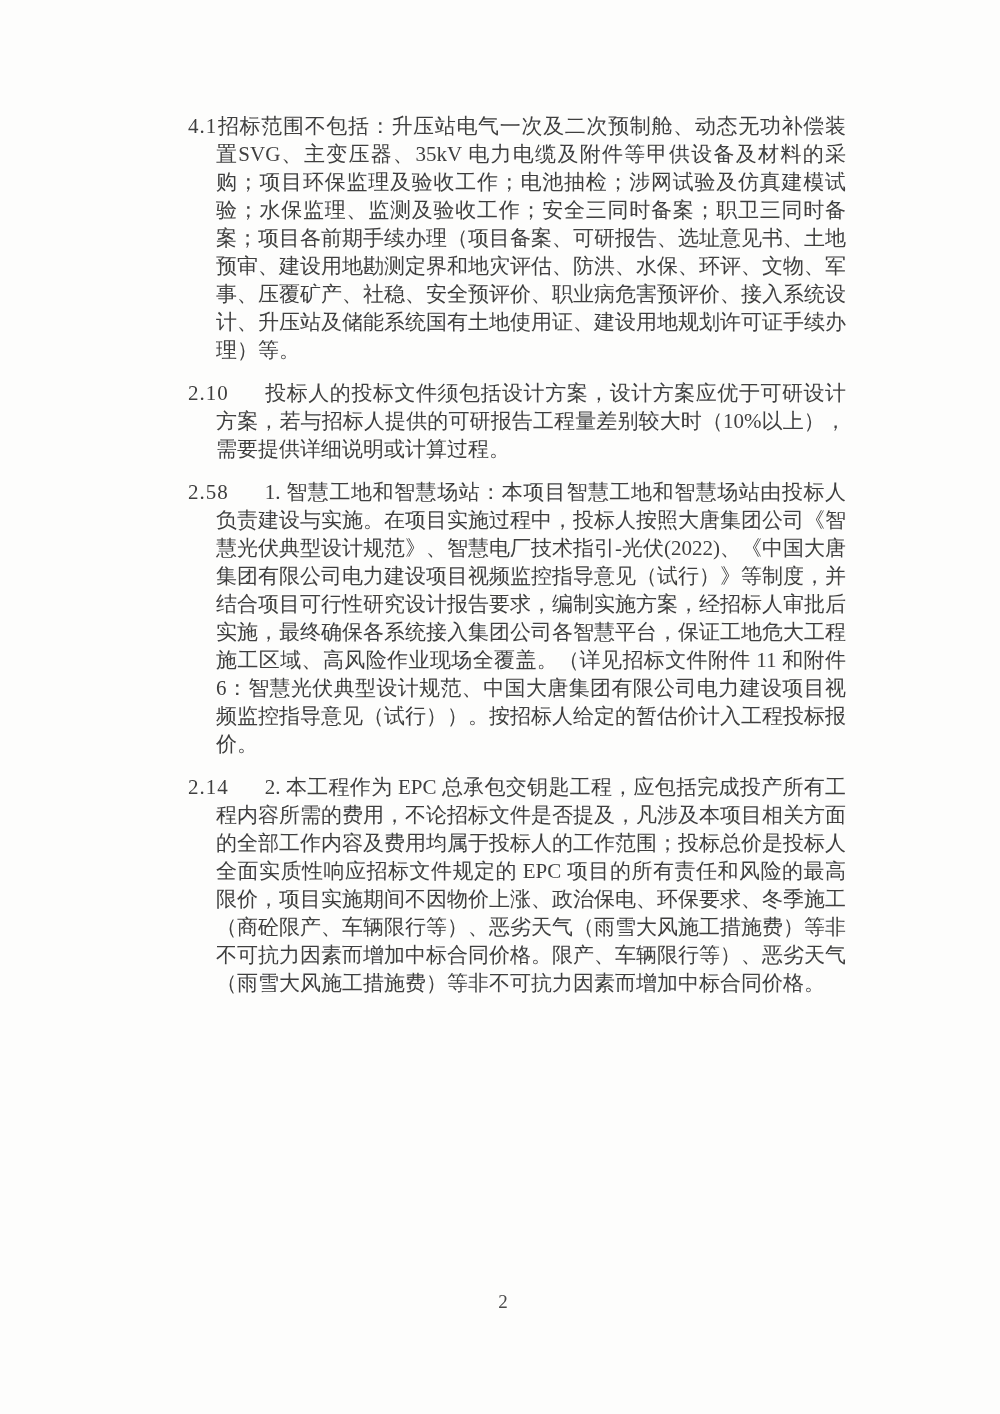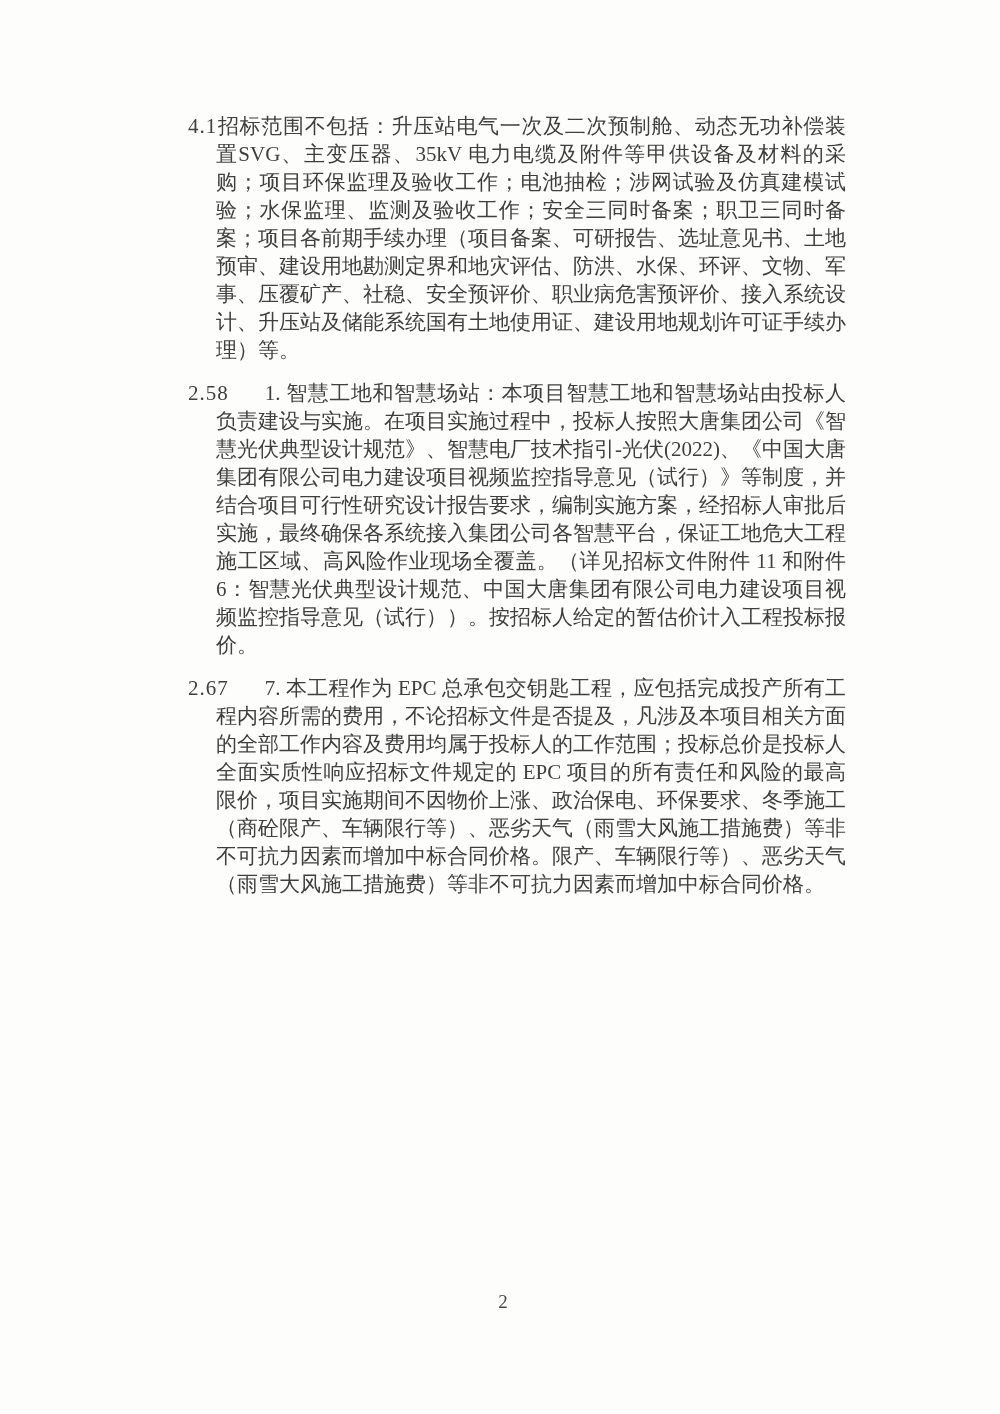--- a/index.html
+++ b/index.html
@@ -53,6 +53,7 @@
     <p class="para"><span class="num">4.1</span><span class="txt">招标范围不包括：升压站电气一次及二次预制舱、动态无功补偿装置SVG、主变压器、35kV 电力电缆及附件等甲供设备及材料的采购；项目环保监理及验收工作；电池抽检；涉网试验及仿真建模试验；水保监理、监测及验收工作；安全三同时备案；职卫三同时备案；项目各前期手续办理（项目备案、可研报告、选址意见书、土地预审、建设用地勘测定界和地灾评估、防洪、水保、环评、文物、军事、压覆矿产、社稳、安全预评价、职业病危害预评价、接入系统设计、升压站及储能系统国有土地使用证、建设用地规划许可证手续办理）等。</span></p>
 
 
+    <p class="para tabbed"><span class="num">2.10</span><span class="txt">投标人的投标文件须包括设计方案，设计方案应优于可研设计方案，若与招标人提供的可研报告工程量差别较大时（10%以上），需要提供详细说明或计算过程。</span></p>
 
 
     <p class="para tabbed"><span class="num">2.58</span><span class="txt">1. 智慧工地和智慧场站：本项目智慧工地和智慧场站由投标人负责建设与实施。在项目实施过程中，投标人按照大唐集团公司《智慧光伏典型设计规范》、智慧电厂技术指引-光伏(2022)、《中国大唐集团有限公司电力建设项目视频监控指导意见（试行）》等制度，并结合项目可行性研究设计报告要求，编制实施方案，经招标人审批后实施，最终确保各系统接入集团公司各智慧平台，保证工地危大工程施工区域、高风险作业现场全覆盖。（详见招标文件附件 11 和附件 6：智慧光伏典型设计规范、中国大唐集团有限公司电力建设项目视频监控指导意见（试行））。按招标人给定的暂估价计入工程投标报价。</span></p>

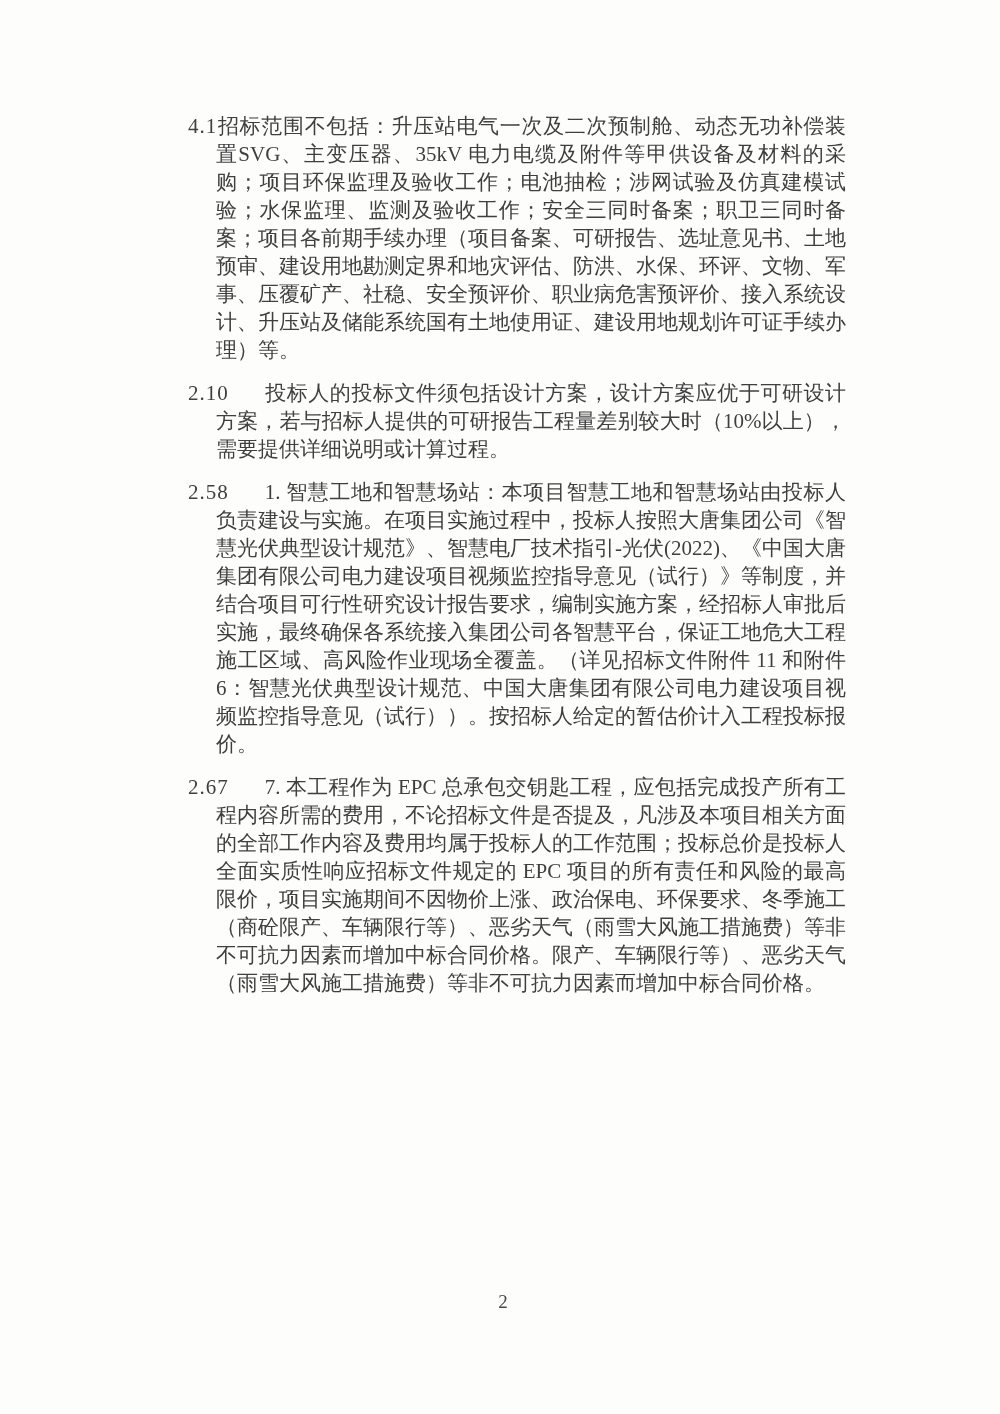--- a/index.html
+++ b/index.html
@@ -59,7 +59,7 @@
     <p class="para tabbed"><span class="num">2.58</span><span class="txt">1. 智慧工地和智慧场站：本项目智慧工地和智慧场站由投标人负责建设与实施。在项目实施过程中，投标人按照大唐集团公司《智慧光伏典型设计规范》、智慧电厂技术指引-光伏(2022)、《中国大唐集团有限公司电力建设项目视频监控指导意见（试行）》等制度，并结合项目可行性研究设计报告要求，编制实施方案，经招标人审批后实施，最终确保各系统接入集团公司各智慧平台，保证工地危大工程施工区域、高风险作业现场全覆盖。（详见招标文件附件 11 和附件 6：智慧光伏典型设计规范、中国大唐集团有限公司电力建设项目视频监控指导意见（试行））。按招标人给定的暂估价计入工程投标报价。</span></p>
 
 
-    <p class="para tabbed"><span class="num">2.67</span><span class="txt">7. 本工程作为 EPC 总承包交钥匙工程，应包括完成投产所有工程内容所需的费用，不论招标文件是否提及，凡涉及本项目相关方面的全部工作内容及费用均属于投标人的工作范围；投标总价是投标人全面实质性响应招标文件规定的 EPC 项目的所有责任和风险的最高限价，项目实施期间不因物价上涨、政治保电、环保要求、冬季施工（商砼限产、车辆限行等）、恶劣天气（雨雪大风施工措施费）等非不可抗力因素而增加中标合同价格。限产、车辆限行等）、恶劣天气（雨雪大风施工措施费）等非不可抗力因素而增加中标合同价格。</span></p>
+    <p class="para tabbed"><span class="num">2.14</span><span class="txt">7. 本工程作为 EPC 总承包交钥匙工程，应包括完成投产所有工程内容所需的费用，不论招标文件是否提及，凡涉及本项目相关方面的全部工作内容及费用均属于投标人的工作范围；投标总价是投标人全面实质性响应招标文件规定的 EPC 项目的所有责任和风险的最高限价，项目实施期间不因物价上涨、政治保电、环保要求、冬季施工（商砼限产、车辆限行等）、恶劣天气（雨雪大风施工措施费）等非不可抗力因素而增加中标合同价格。限产、车辆限行等）、恶劣天气（雨雪大风施工措施费）等非不可抗力因素而增加中标合同价格。</span></p>
 
   </div>
 

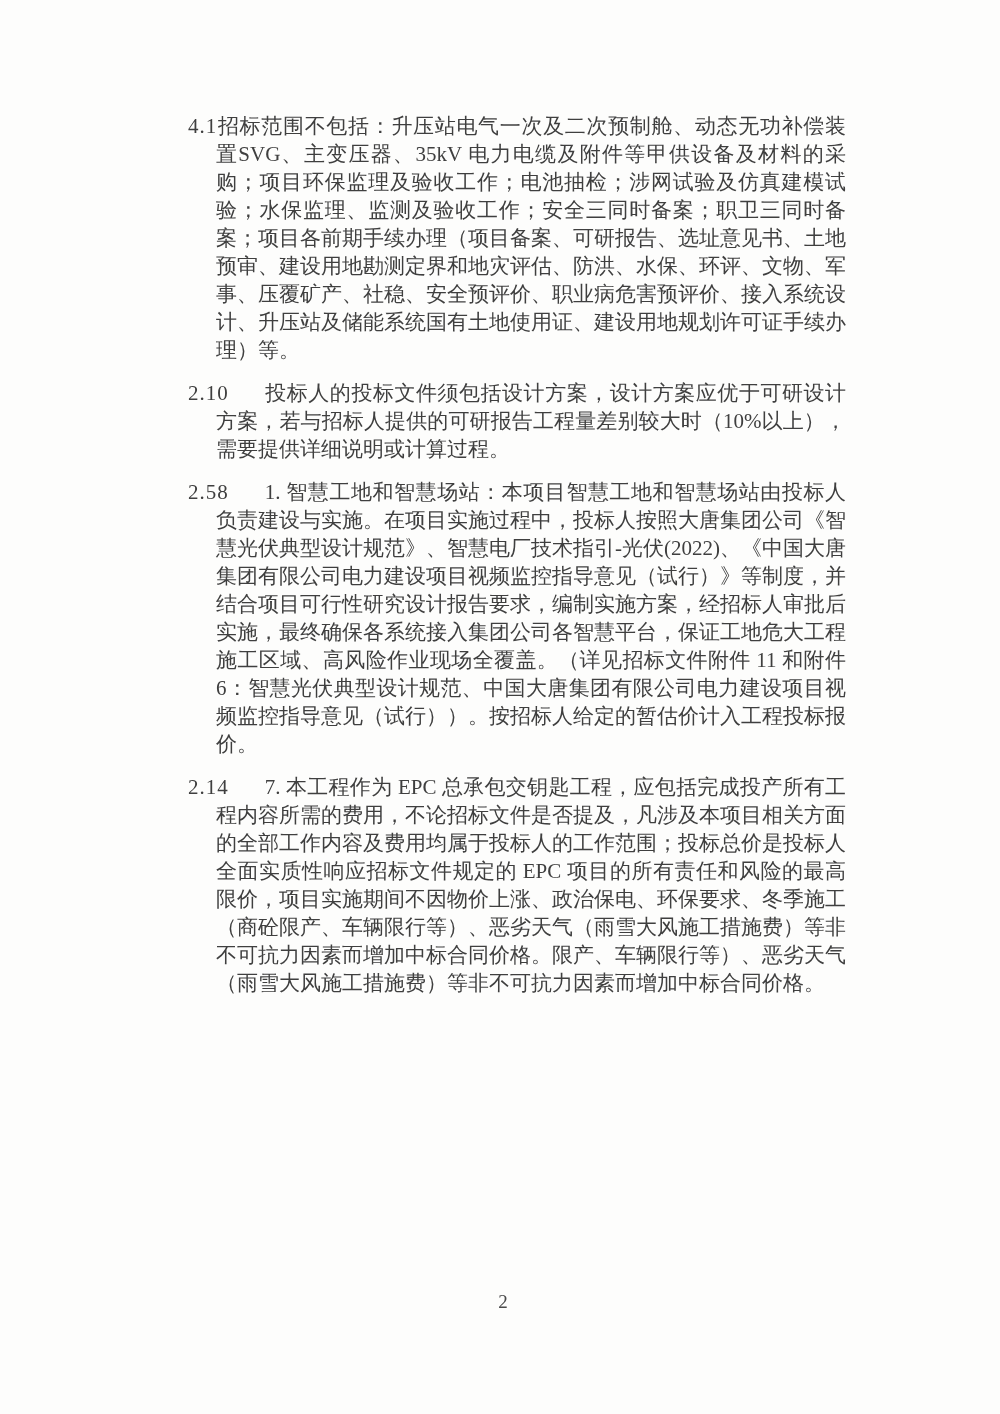--- a/index.html
+++ b/index.html
@@ -59,7 +59,7 @@
     <p class="para tabbed"><span class="num">2.58</span><span class="txt">1. 智慧工地和智慧场站：本项目智慧工地和智慧场站由投标人负责建设与实施。在项目实施过程中，投标人按照大唐集团公司《智慧光伏典型设计规范》、智慧电厂技术指引-光伏(2022)、《中国大唐集团有限公司电力建设项目视频监控指导意见（试行）》等制度，并结合项目可行性研究设计报告要求，编制实施方案，经招标人审批后实施，最终确保各系统接入集团公司各智慧平台，保证工地危大工程施工区域、高风险作业现场全覆盖。（详见招标文件附件 11 和附件 6：智慧光伏典型设计规范、中国大唐集团有限公司电力建设项目视频监控指导意见（试行））。按招标人给定的暂估价计入工程投标报价。</span></p>
 
 
-    <p class="para tabbed"><span class="num">2.14</span><span class="txt">7. 本工程作为 EPC 总承包交钥匙工程，应包括完成投产所有工程内容所需的费用，不论招标文件是否提及，凡涉及本项目相关方面的全部工作内容及费用均属于投标人的工作范围；投标总价是投标人全面实质性响应招标文件规定的 EPC 项目的所有责任和风险的最高限价，项目实施期间不因物价上涨、政治保电、环保要求、冬季施工（商砼限产、车辆限行等）、恶劣天气（雨雪大风施工措施费）等非不可抗力因素而增加中标合同价格。限产、车辆限行等）、恶劣天气（雨雪大风施工措施费）等非不可抗力因素而增加中标合同价格。</span></p>
+    <p class="para tabbed"><span class="num">2.14</span><span class="txt">2. 本工程作为 EPC 总承包交钥匙工程，应包括完成投产所有工程内容所需的费用，不论招标文件是否提及，凡涉及本项目相关方面的全部工作内容及费用均属于投标人的工作范围；投标总价是投标人全面实质性响应招标文件规定的 EPC 项目的所有责任和风险的最高限价，项目实施期间不因物价上涨、政治保电、环保要求、冬季施工（商砼限产、车辆限行等）、恶劣天气（雨雪大风施工措施费）等非不可抗力因素而增加中标合同价格。限产、车辆限行等）、恶劣天气（雨雪大风施工措施费）等非不可抗力因素而增加中标合同价格。</span></p>
 
   </div>
 

